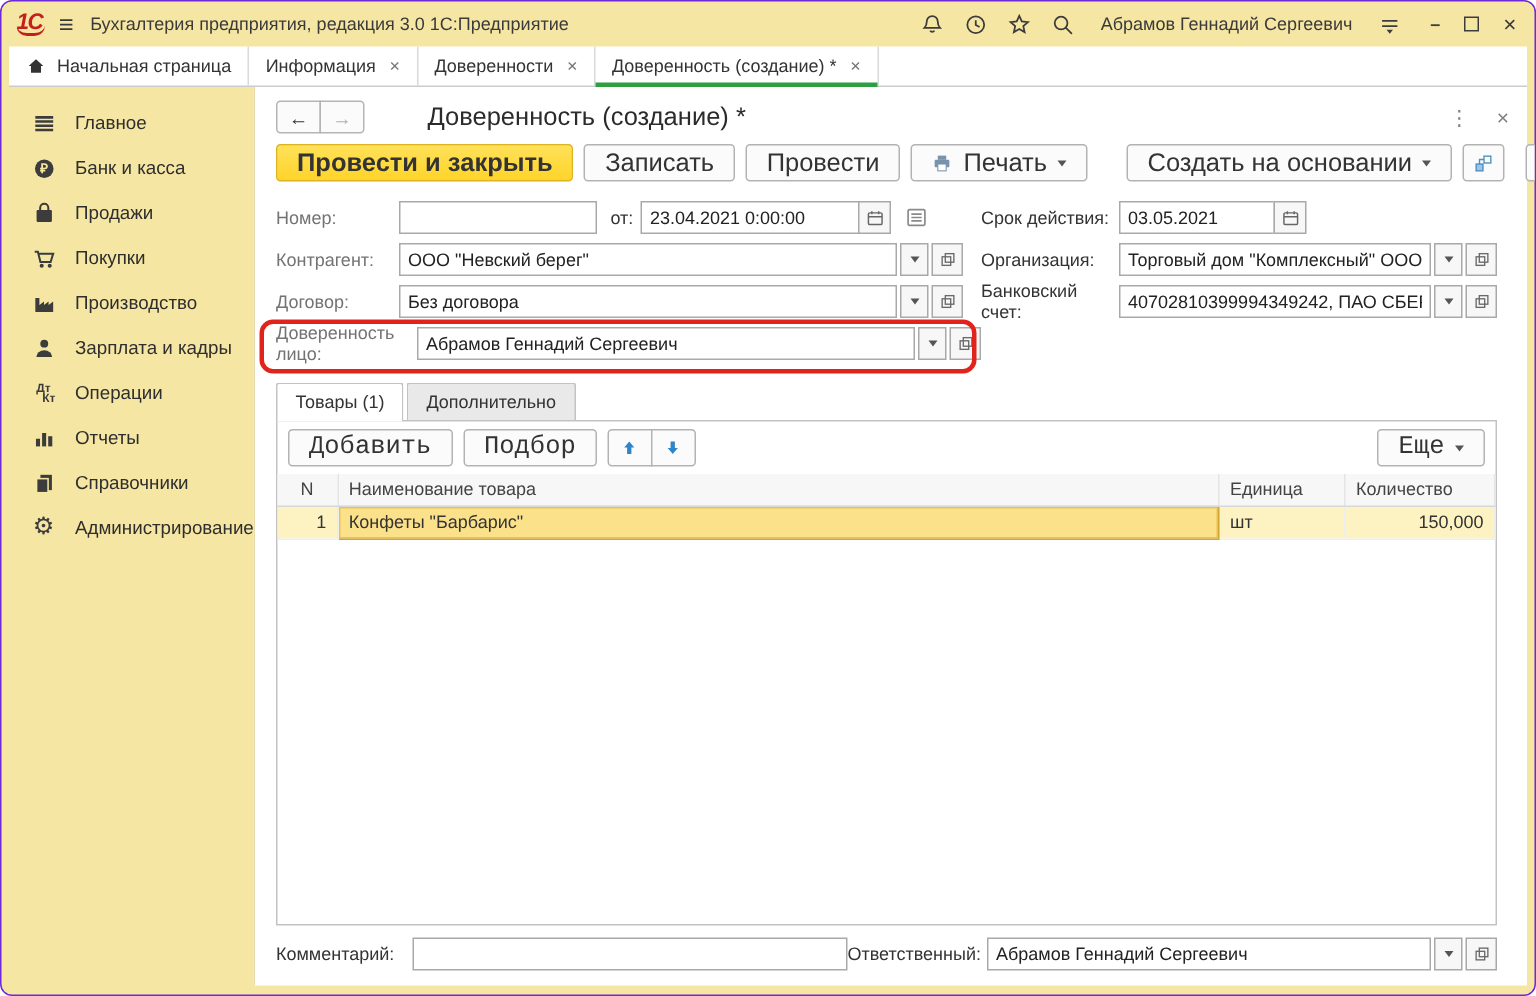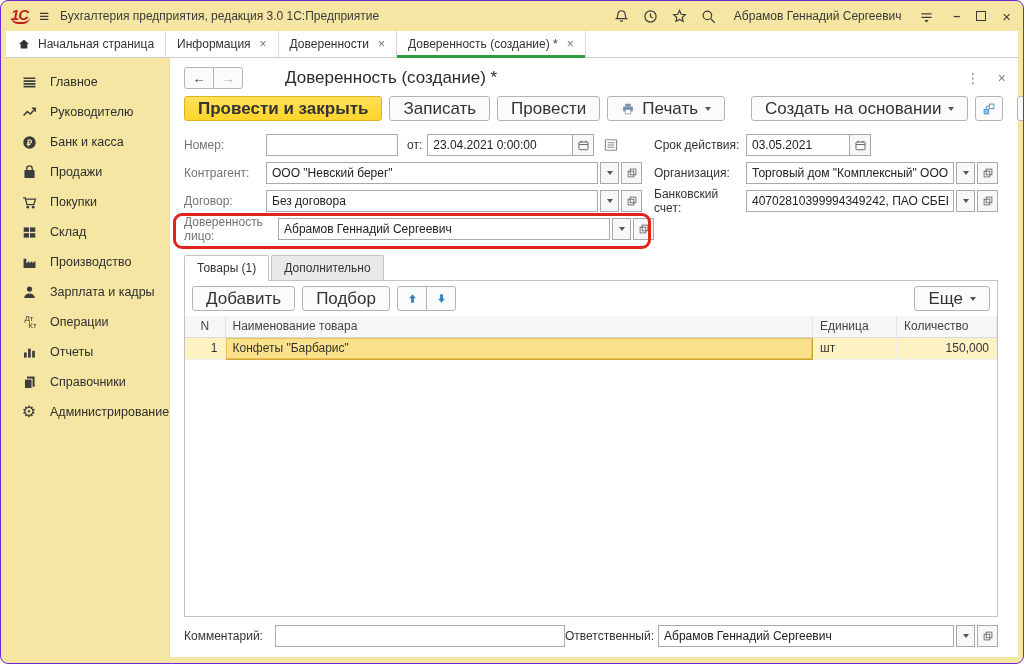--- a/index.html
+++ b/index.html
@@ -196,15 +196,6 @@
       </div>
       <div class="nav-item">
         <span class="nav-ic">
-            <svg viewBox="0 0 20 20" fill="none" stroke="#3c3c3c" stroke-width="1.8">
-              <path d="M3,13.5 L7.5,9 l3.5,2.8 L16.5,5.5"></path>
-              <path d="M12.8,5 h4 v4"></path>
-            </svg>
-          </span>
-        <span>Руководителю</span>
-      </div>
-      <div class="nav-item">
-        <span class="nav-ic">
             <svg viewBox="0 0 20 20">
               <circle cx="10" cy="10" r="7.3" fill="#3c3c3c"></circle>
               <text x="10" y="13.6" text-anchor="middle" font-size="10.5" font-weight="bold" fill="#f6e6a3">₽</text>

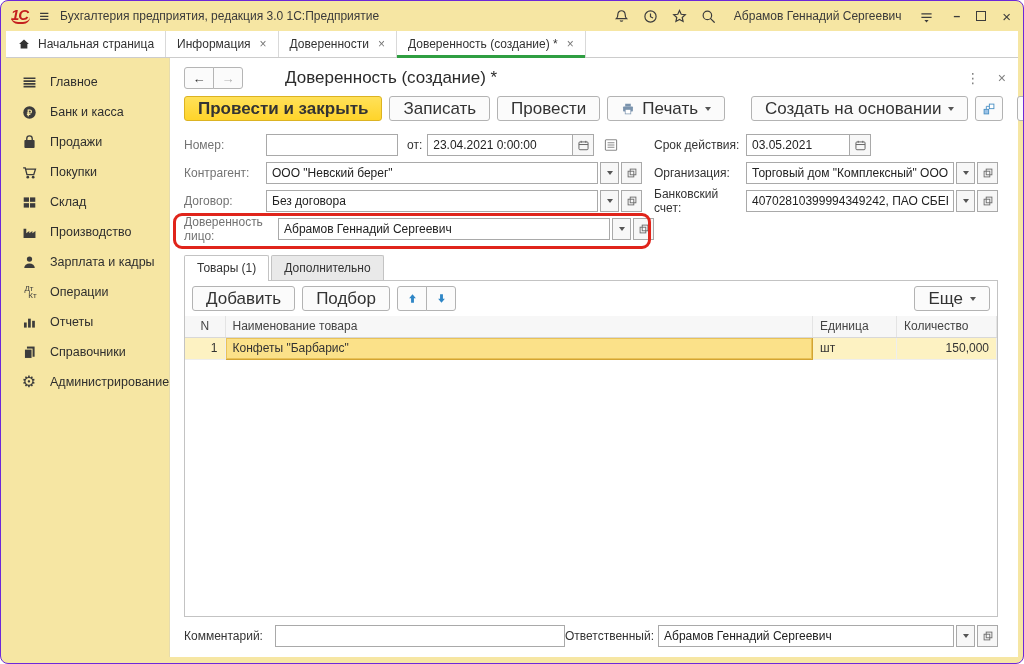--- a/index.html
+++ b/index.html
@@ -225,17 +225,6 @@
       <div class="nav-item">
         <span class="nav-ic">
             <svg viewBox="0 0 20 20" fill="#3c3c3c">
-              <rect x="3.2" y="4" width="6.2" height="5.2"></rect>
-              <rect x="10.6" y="4" width="6.2" height="5.2"></rect>
-              <rect x="3.2" y="10.8" width="6.2" height="5.2"></rect>
-              <rect x="10.6" y="10.8" width="6.2" height="5.2"></rect>
-            </svg>
-          </span>
-        <span>Склад</span>
-      </div>
-      <div class="nav-item">
-        <span class="nav-ic">
-            <svg viewBox="0 0 20 20" fill="#3c3c3c">
               <path d="M3,16.5 V5.5 h3.2 V11 l3.6,-2.8 v2.8 l3.6,-2.8 v2.8 l3.6,-2.8 v8.3 z"></path>
             </svg>
           </span>

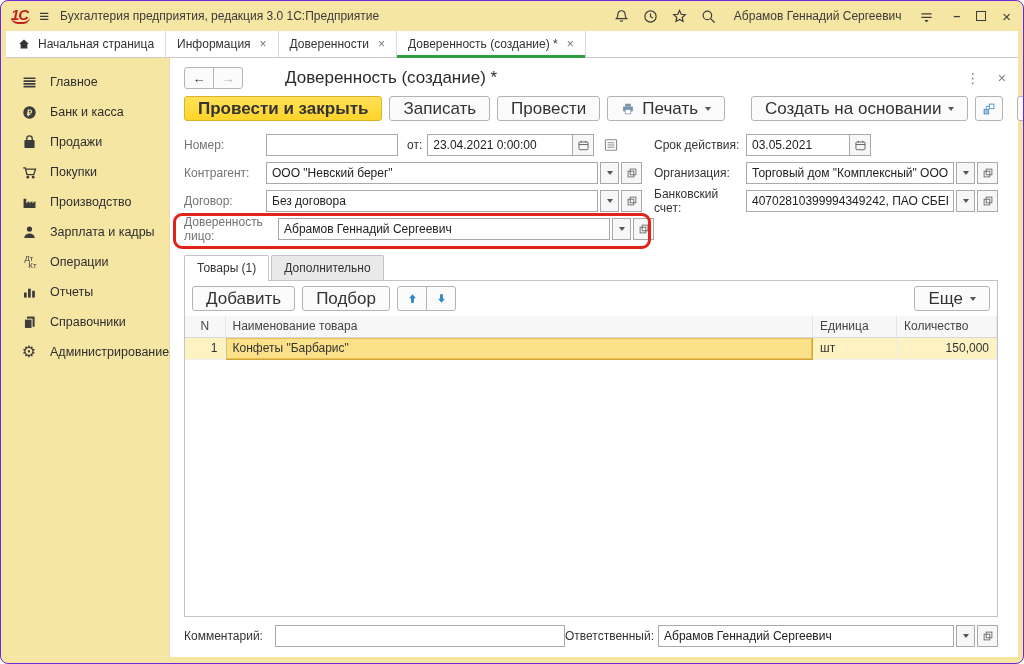--- a/index.html
+++ b/index.html
@@ -36,7 +36,7 @@
   .nav-ic { width:20px; height:18px; flex:none; display:flex; align-items:center; justify-content:center; }
   .nav-ic svg { width:17px; height:17px; }
   .gear-glyph { font-size:16px; line-height:1; color:#3c3c3c; }
-  .dtkt { display:flex; flex-direction:column; font-size:8px; line-height:7px; font-weight:normal; color:#3c3c3c; font-style:normal; }
+  .dtkt { display:flex; flex-direction:column; font-size:8px; line-height:7px; font-weight:bold; color:#3c3c3c; font-style:normal; }
   .dtkt i { font-style:normal; } .dtkt i:last-child { margin-left:7px; }
 
   .main { flex:1; min-width:0; background:#fff; border-left:1px solid #e6dcae; display:flex; flex-direction:column; }

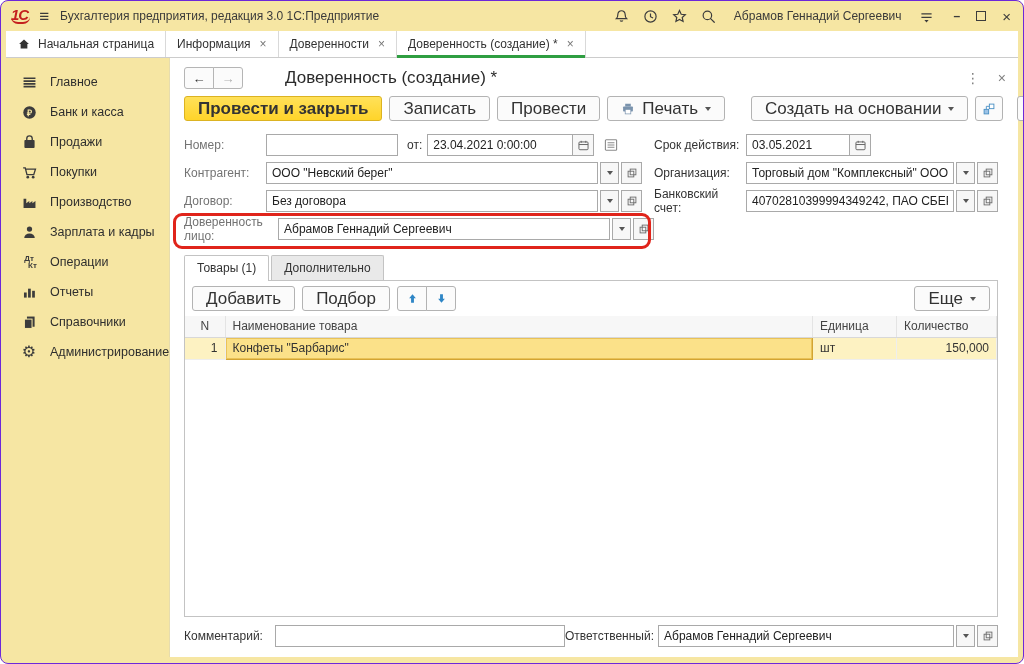--- a/index.html
+++ b/index.html
@@ -91,7 +91,7 @@
 
   
   .panel { flex:1; min-height:0; margin:0 20px 0 14px; border:1px solid #c3c3c3; display:flex; flex-direction:column; background:#fff; }
-  .ptoolbar { display:flex; align-items:center; gap:7px; padding:5px 7px; flex:none; }
+  .ptoolbar { display:flex; align-items:center; gap:7px; padding:5px 7px; flex:none;font-family:Liberation Mono, monospace; }
   .arrgroup { display:flex; }
   .arrbtn { width:30px; height:25px; border:1px solid #b3b3b3; background:#fbfbfb; display:flex; align-items:center; justify-content:center; }
   .arrbtn:first-child { border-radius:3px 0 0 3px; }

